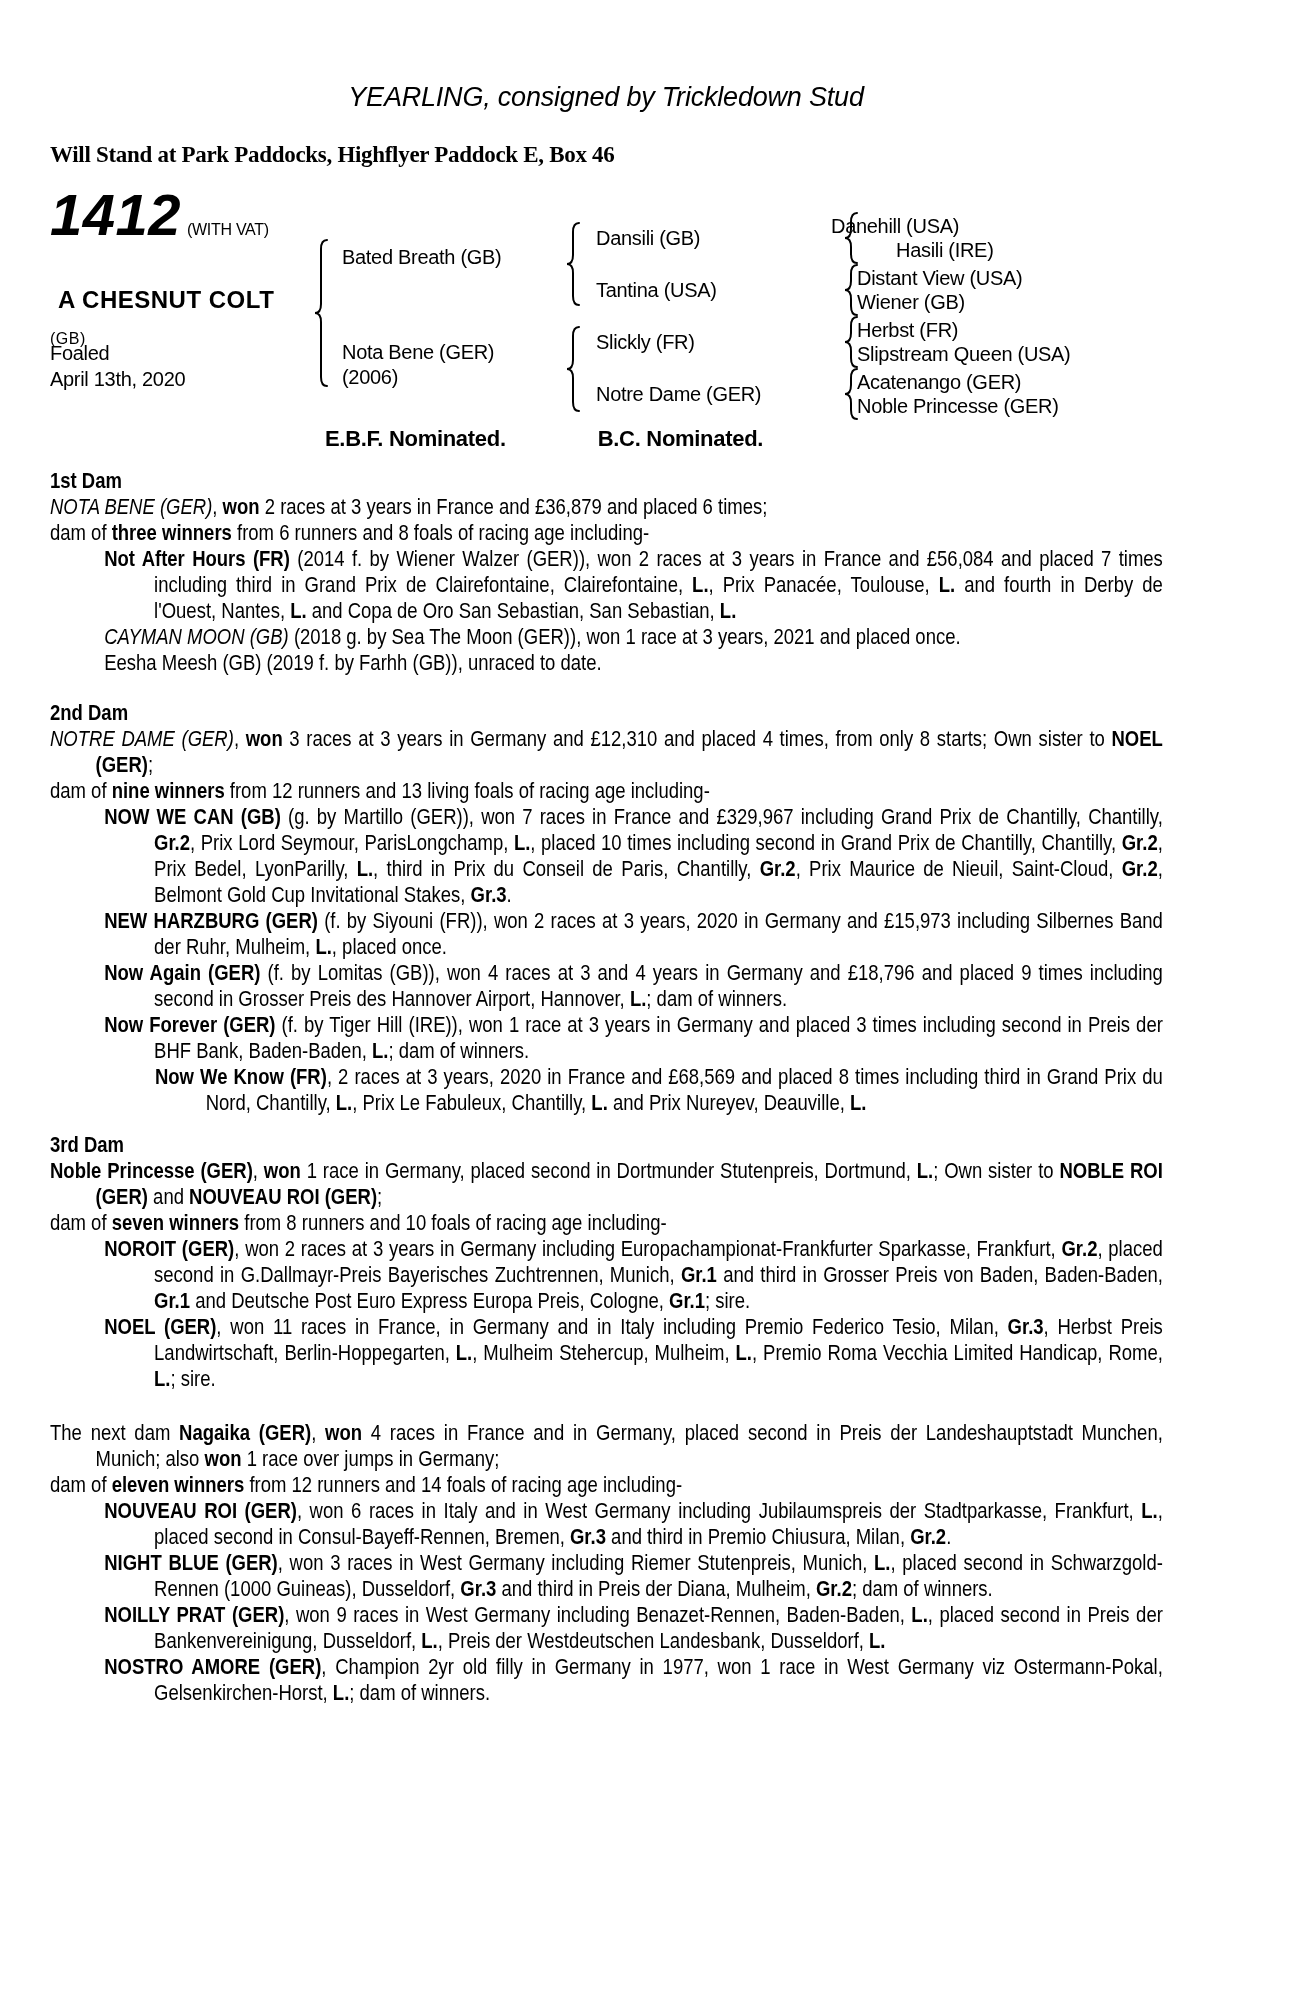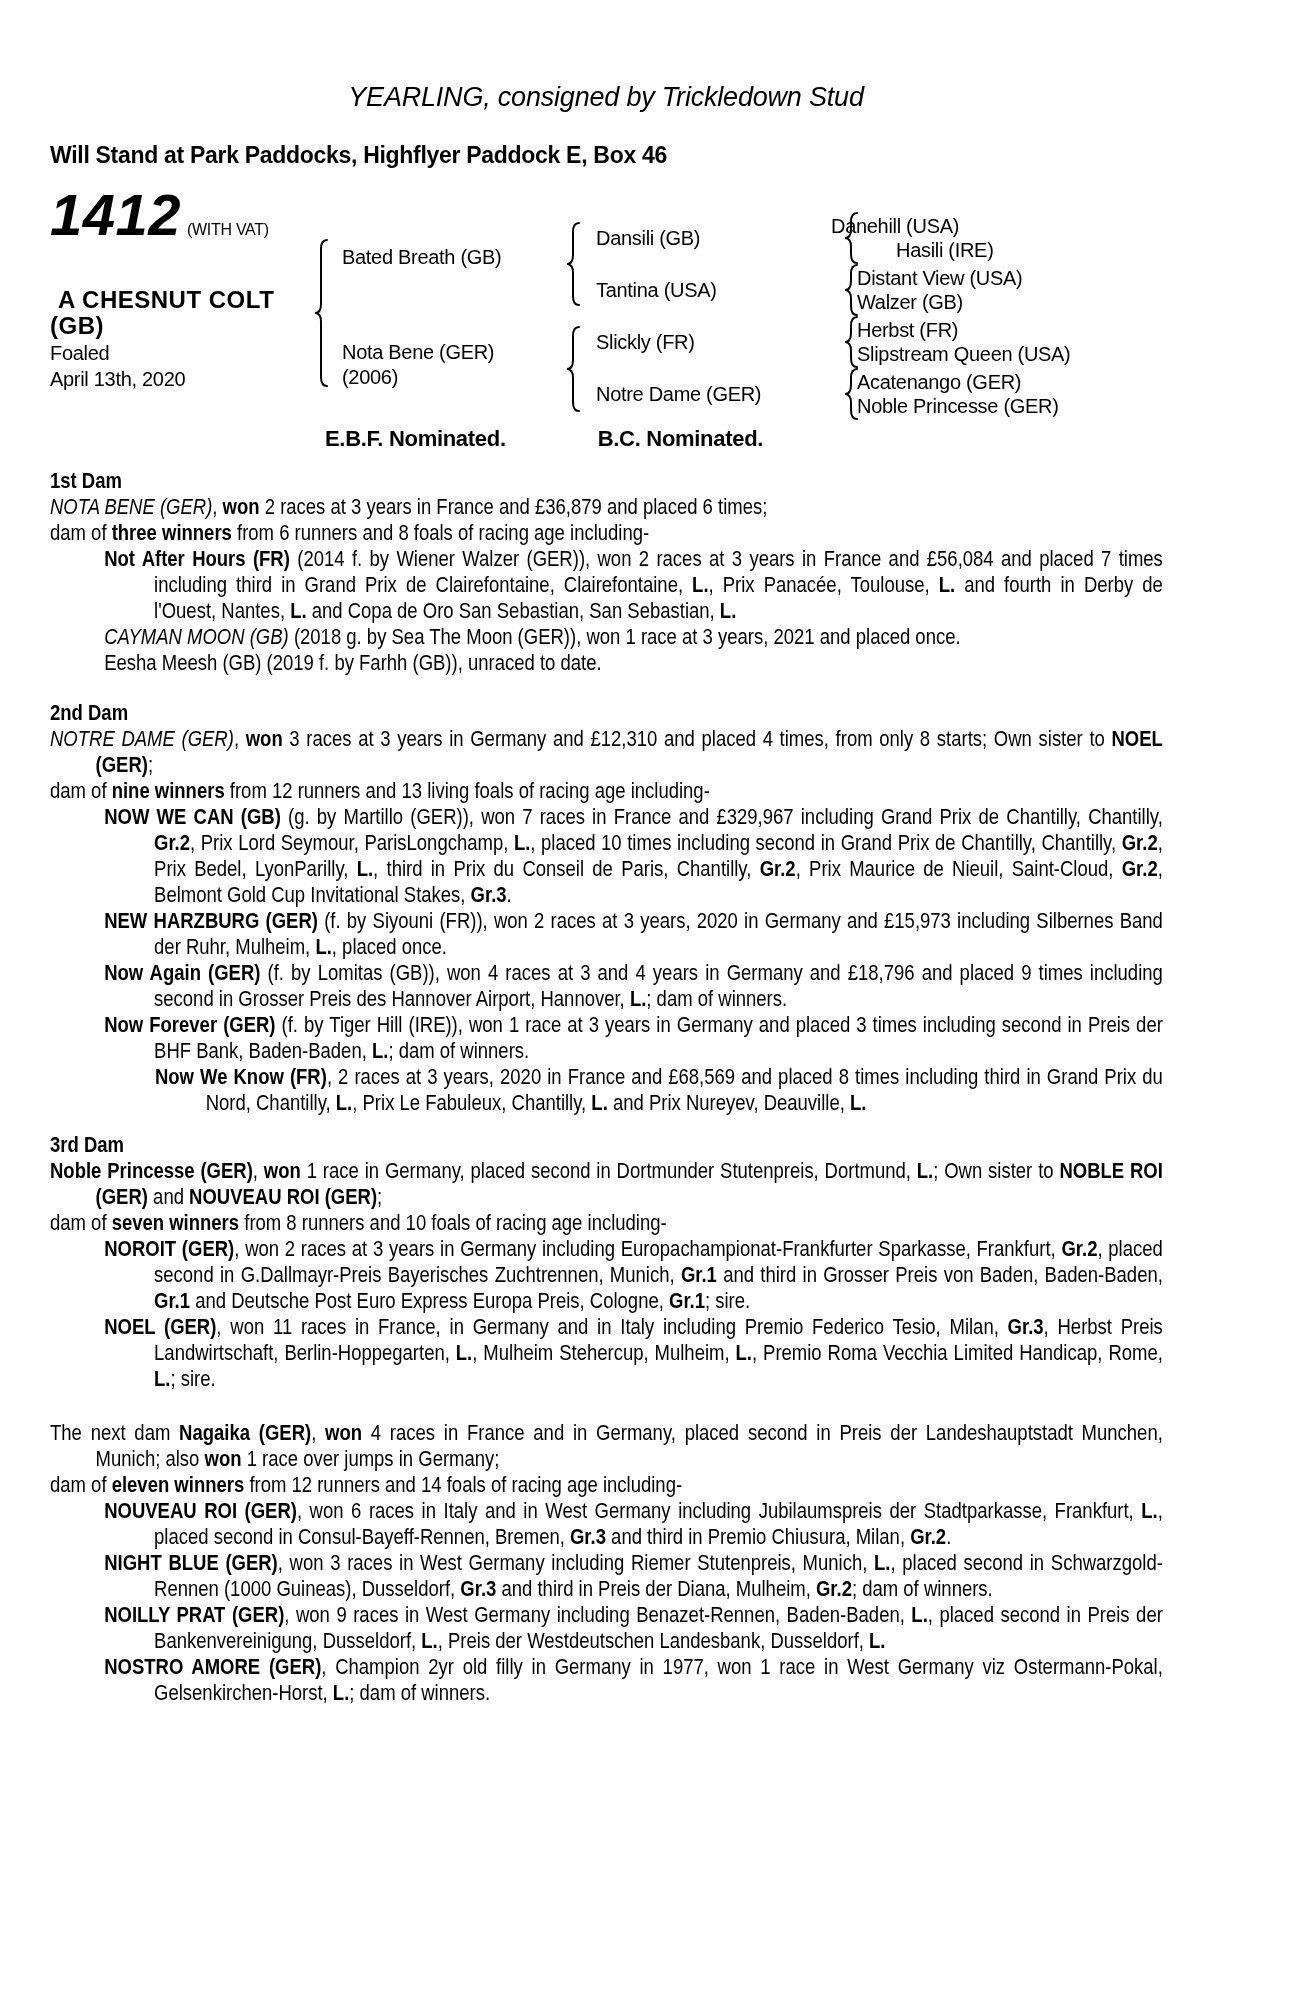--- a/index.html
+++ b/index.html
@@ -7,7 +7,7 @@
        font-family:"Liberation Sans", sans-serif;-webkit-font-smoothing:antialiased;}
   .content{position:relative;margin-left:50px;width:1112px;}
   .title{padding-top:82px;text-align:center;font-style:italic;font-size:27px;line-height:30px;letter-spacing:-0.2px;}
-  .stand{margin-top:30px;font-weight:bold;font-size:23px;line-height:26px;letter-spacing:-0.3px;}
+  .stand{margin-top:30px;font-weight:bold;font-size:23px;line-height:26px;letter-spacing:-0.3px;font-family:Liberation Serif, serif;}
   
   .pedigree{position:relative;height:232px;margin-top:22px;font-size:20px;line-height:22px;letter-spacing:-0.3px;white-space:nowrap;}
   .ped{position:absolute;}

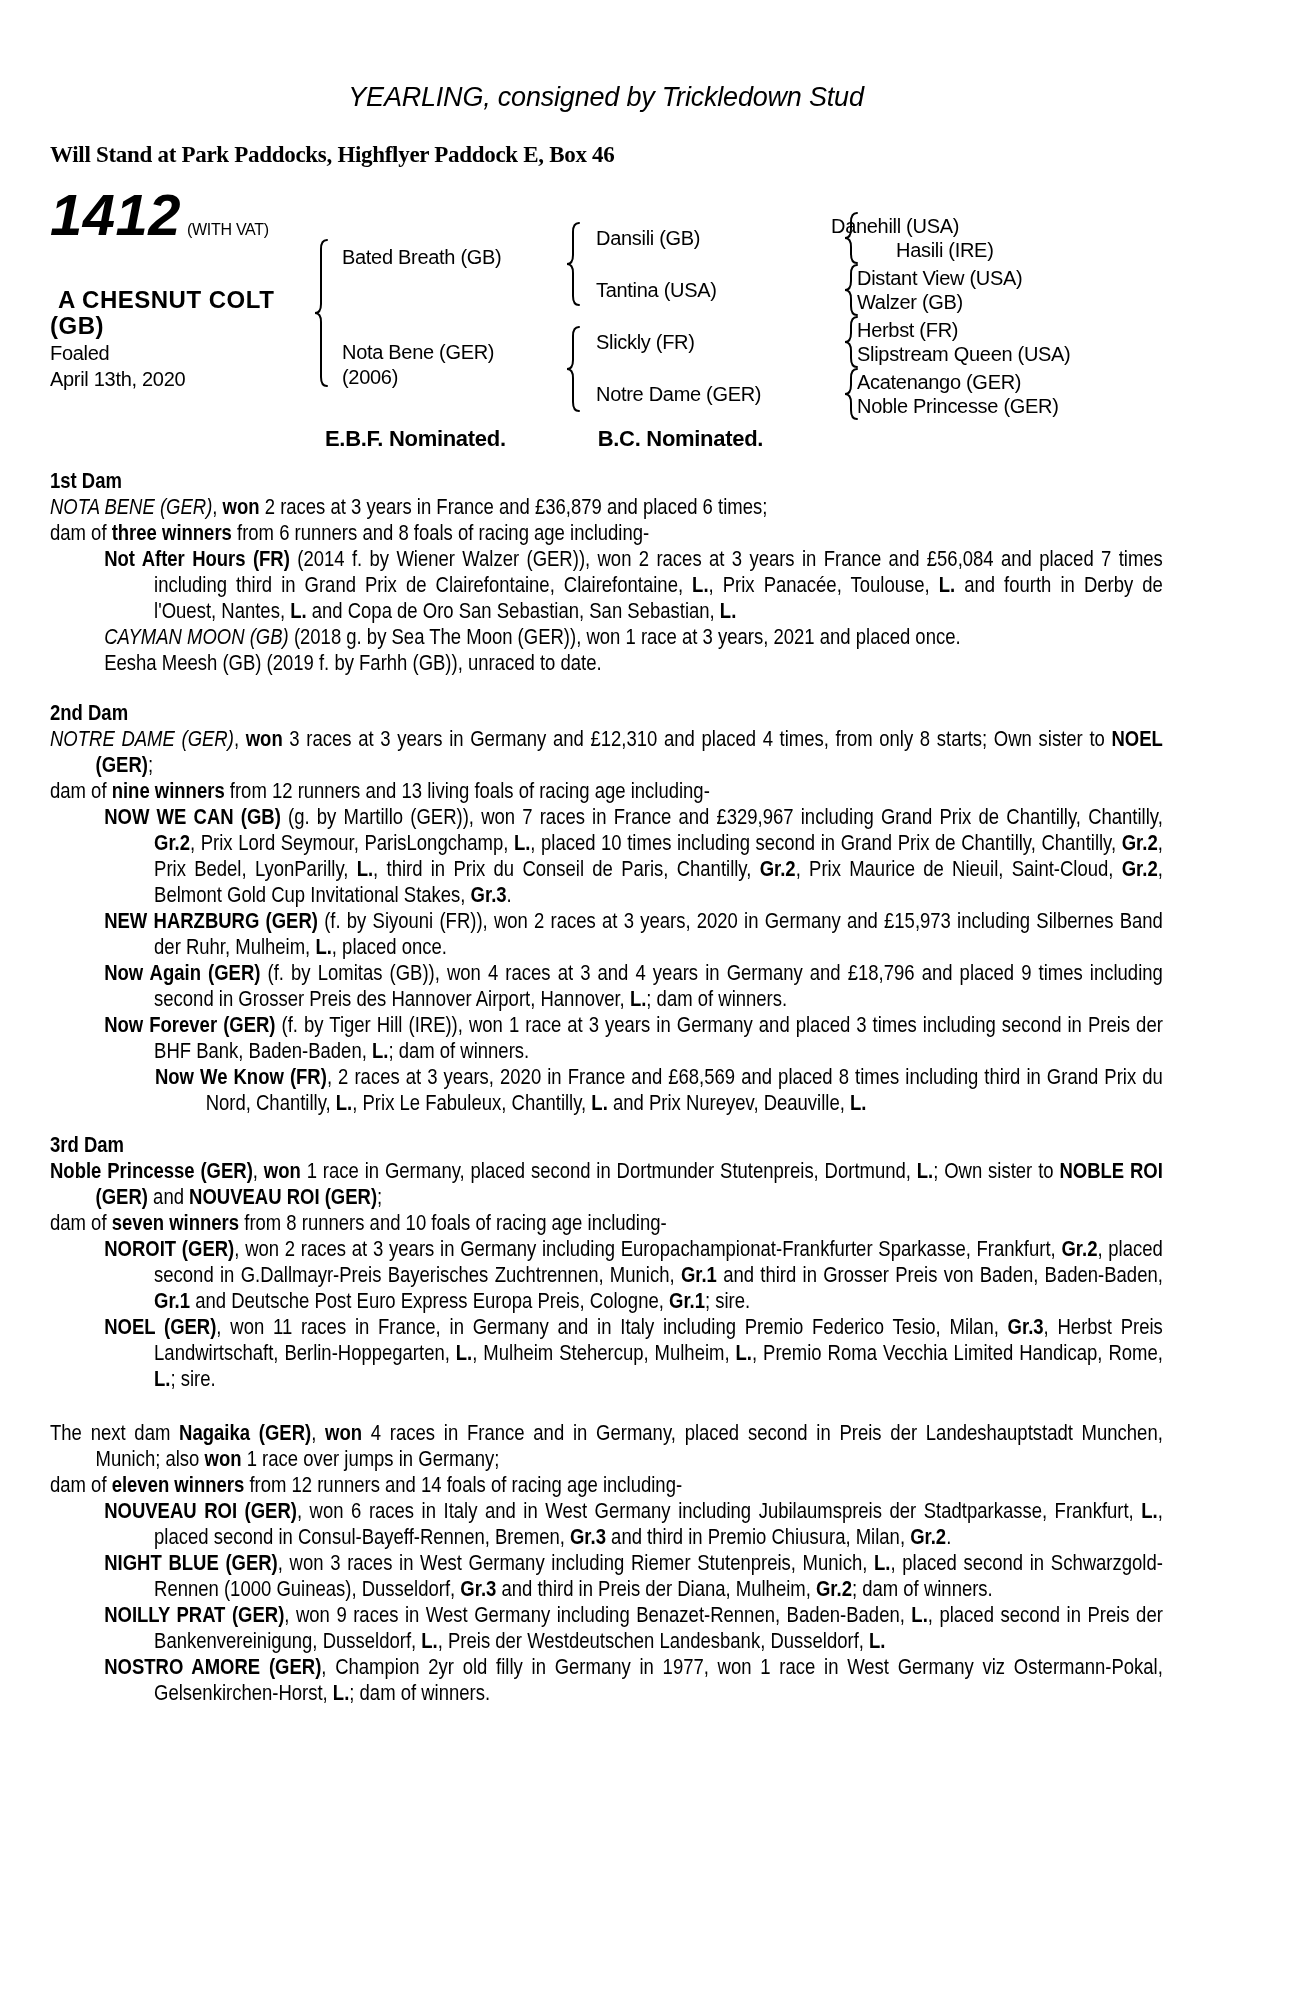--- a/index.html
+++ b/index.html
@@ -106,7 +106,7 @@
     <div class="ped gg1a">Danehill (USA)</div>
     <div class="ped gg1b">Hasili (IRE)</div>
     <div class="ped gg2a">Distant View (USA)</div>
-    <div class="ped gg2b">Walzer (GB)</div>
+    <div class="ped gg2b">Wiener (GB)</div>
     <div class="ped gg3a">Herbst (FR)</div>
     <div class="ped gg3b">Slipstream Queen (USA)</div>
     <div class="ped gg4a">Acatenango (GER)</div>

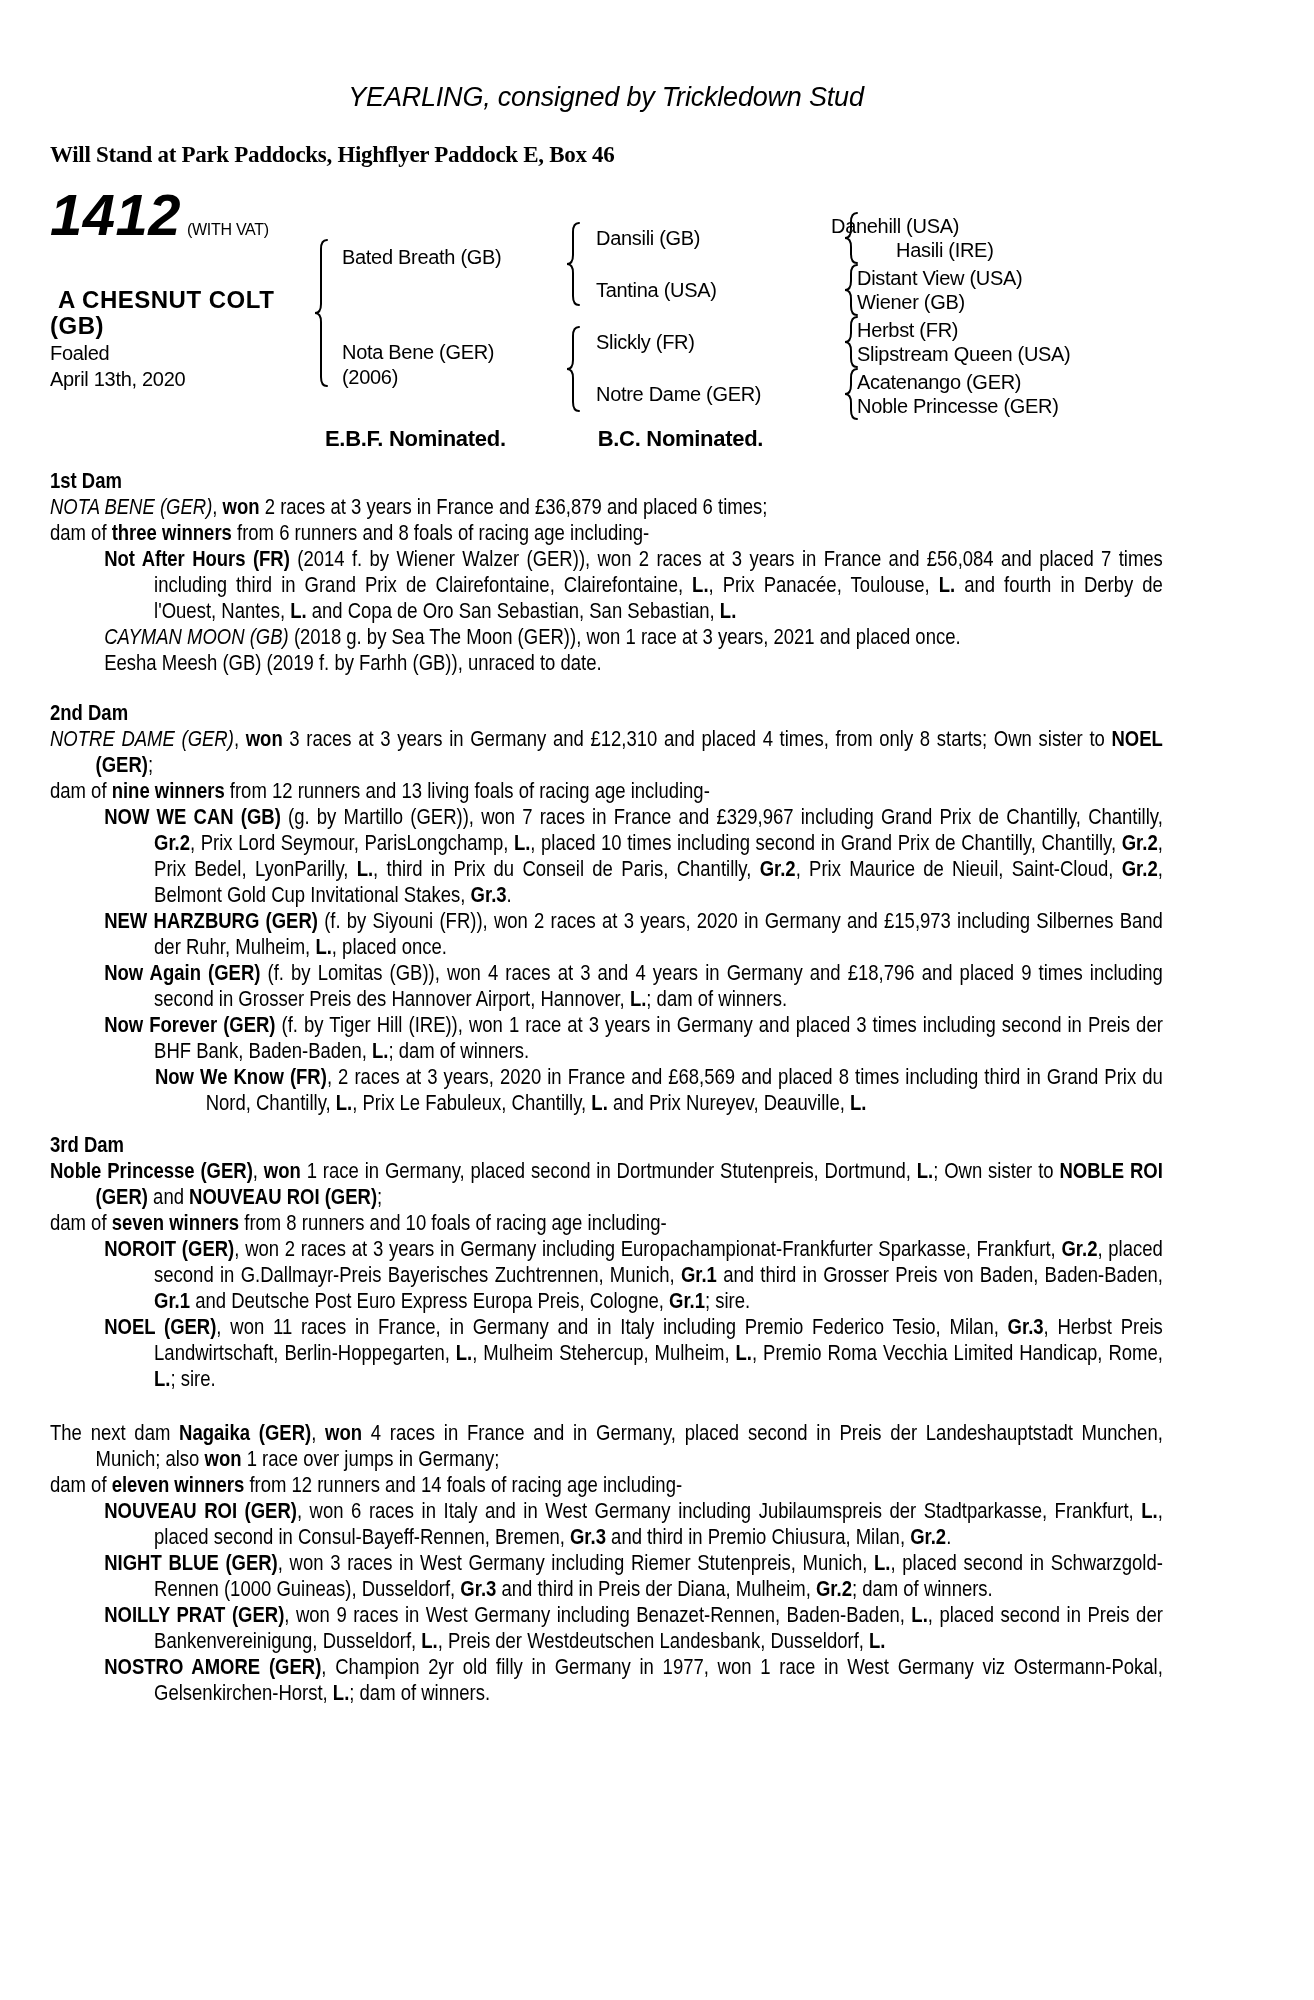--- a/index.html
+++ b/index.html
@@ -15,7 +15,7 @@
   .lot-num{font-size:58px;font-weight:bold;letter-spacing:0.5px;font-style:italic;}
   .lot-vat{font-size:16px;margin-left:6px;}
   .colt-name{top:99px;left:8px;font-weight:bold;font-size:24px;letter-spacing:0.5px;}
-  .colt-suffix{top:125px;left:0;font-weight:bold;font-size:24px;letter-spacing:0.5px;}
+  .colt-suffix{top:138px;left:0;font-weight:normal;font-size:16px;letter-spacing:0.5px;}
   .foaled{top:152px;left:0;}
   .foal-date{top:178px;left:0;}
   .sire{top:56px;left:292px;}

